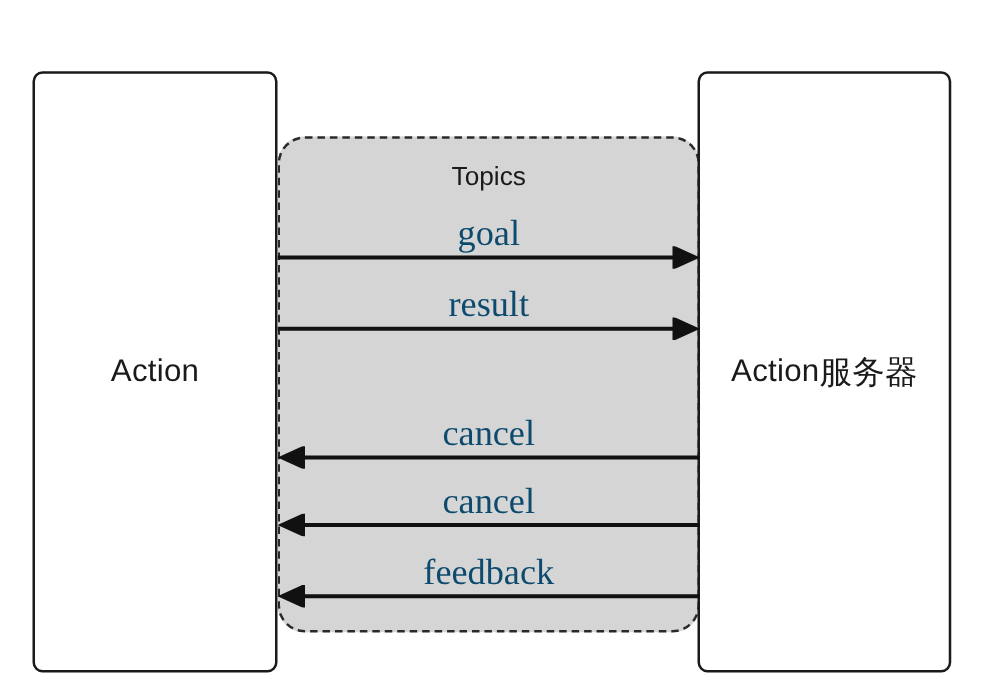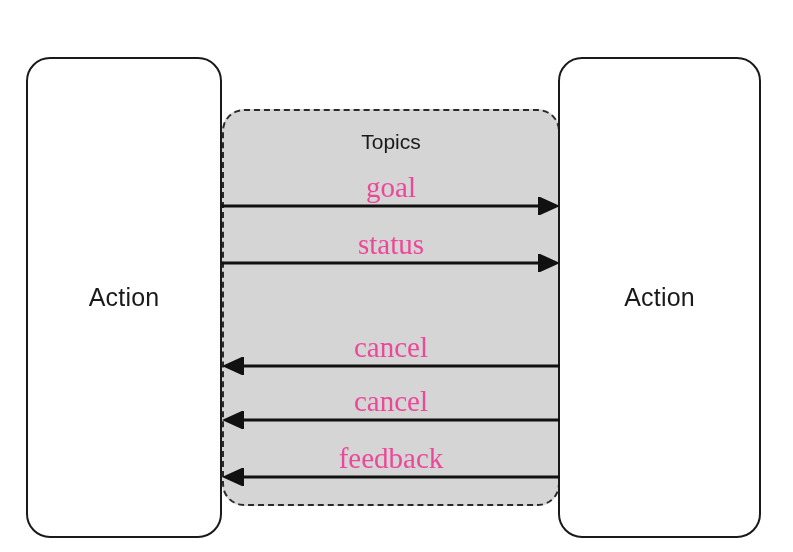--- a/index.html
+++ b/index.html
@@ -100,7 +100,7 @@
     text-align: center;
     font-family: "Liberation Serif", serif;
     font-size: 29px;
-    color: #ec4899;
+    color: #0c4a6e;
     white-space: nowrap;
     line-height: 1;
   }

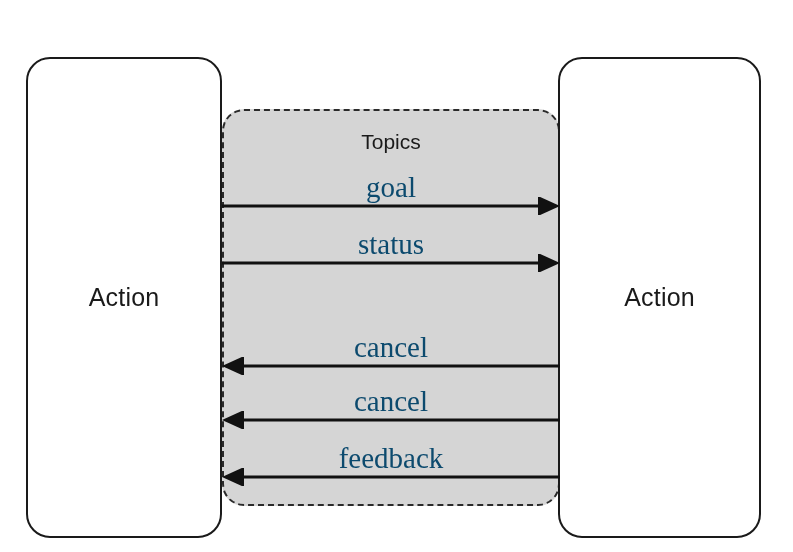--- a/index.html
+++ b/index.html
@@ -147,7 +147,7 @@
   </div>
 
   <div class="arrow-row to-server" id="row-cancel">
-    <div class="arrow-label">status</div>
+    <div class="arrow-label">result</div>
     <svg class="arrow-svg" width="338" height="18" viewBox="0 0 338 18">
       <line x1="0" y1="9" x2="322" y2="9" stroke="#111111" stroke-width="3.2"></line>
       <polygon points="338,9 316,19 316,-1" fill="#111111"></polygon>

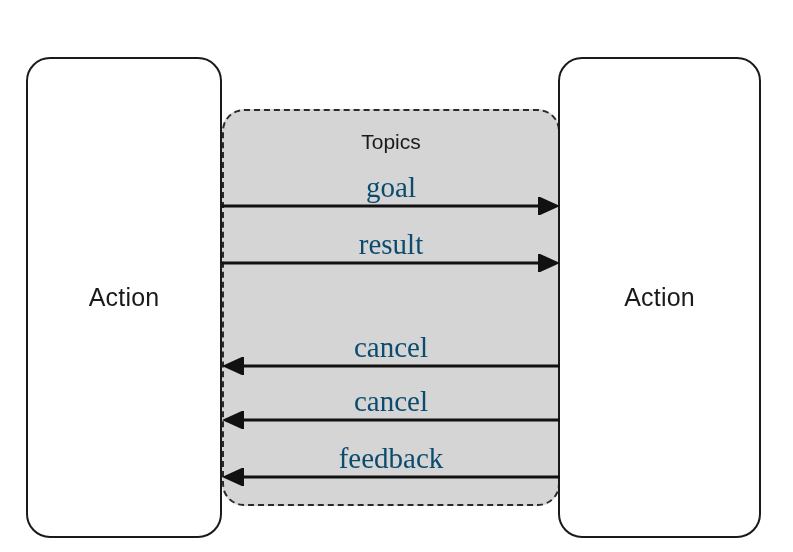--- a/index.html
+++ b/index.html
@@ -28,7 +28,7 @@
     box-sizing: border-box;
     background: #ffffff;
     border: 2px solid #1a1a1a;
-    border-radius: 24px;
+    border-radius: 8px;
     display: flex;
     flex-direction: row;
     align-items: center;

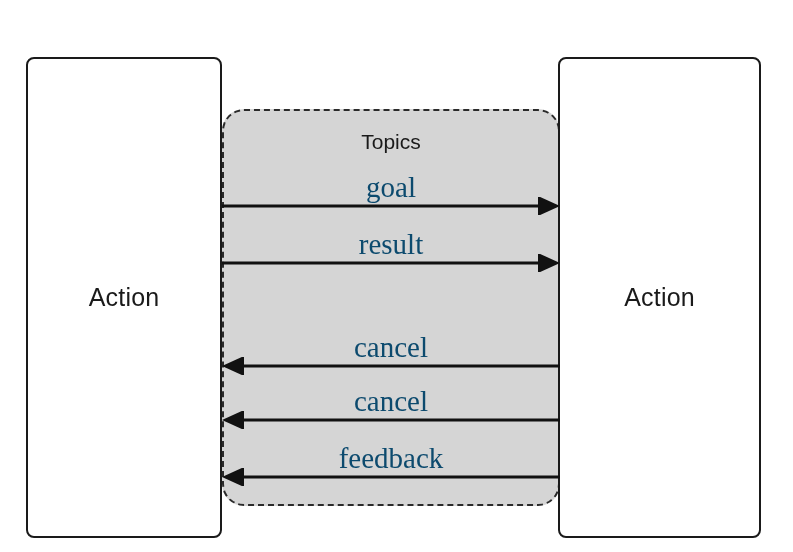--- a/index.html
+++ b/index.html
@@ -136,6 +136,7 @@
 
   <div id="server-node" class="node-box">
     <div class="node-line">Action</div>
+    <div class="node-line cjk">服务器</div>
   </div>
 
   <div class="arrow-row to-server" id="row-goal">

